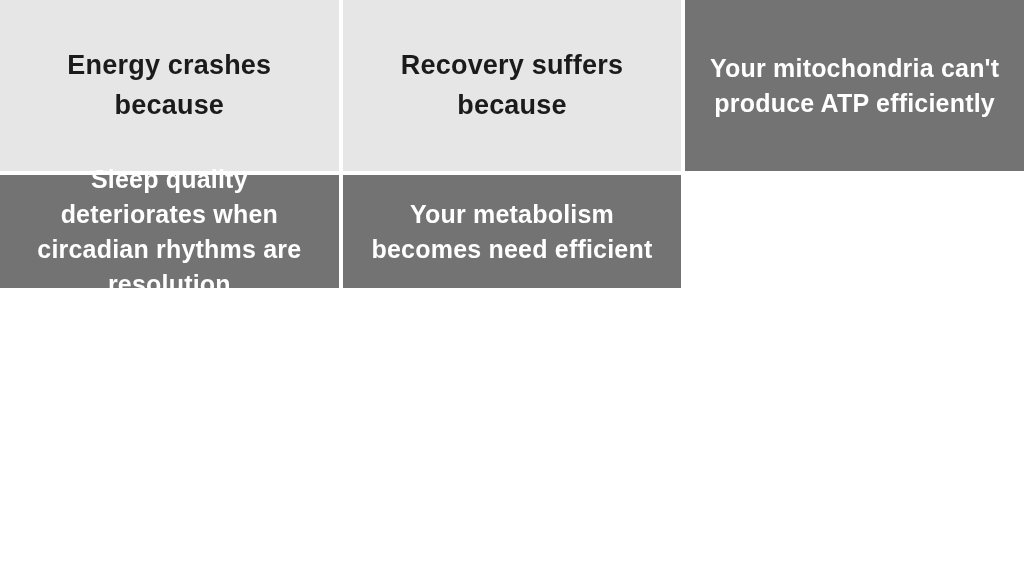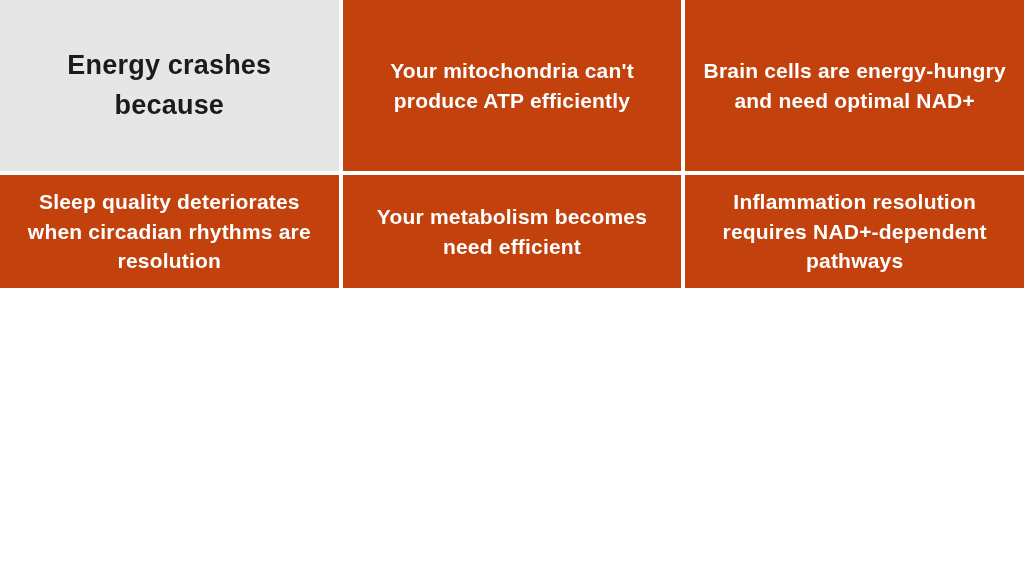--- a/index.html
+++ b/index.html
@@ -55,6 +55,7 @@
   <div class="grid">
 
     <div class="cell header">Energy crashes because</div>
+    <div class="cell header">Recovery suffers because</div>
 
     <div class="cell body">Your mitochondria can't produce ATP efficiently</div>
     <div class="cell body">Brain cells are energy-hungry and need optimal NAD+</div>

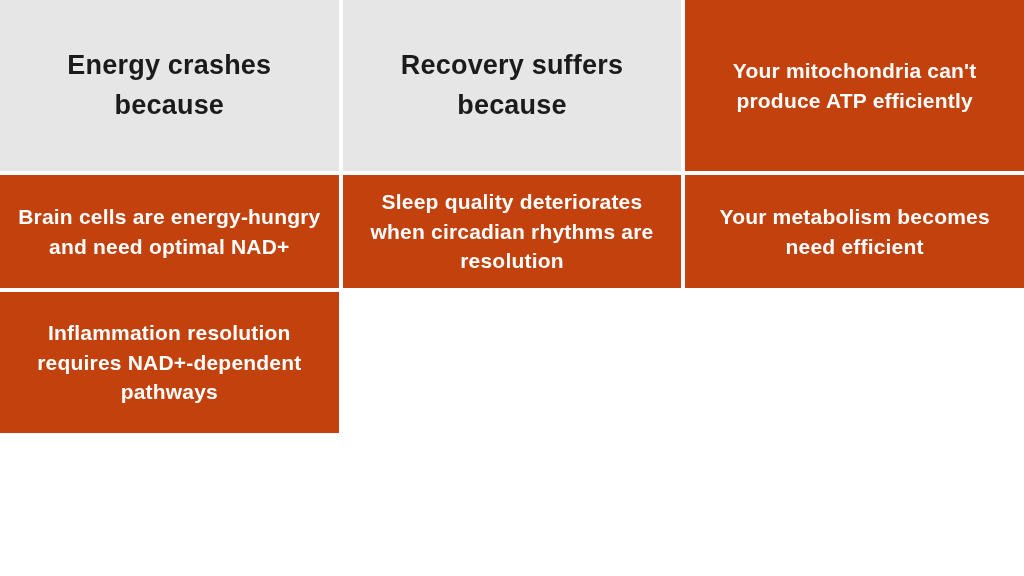--- a/index.html
+++ b/index.html
@@ -40,9 +40,9 @@
     letter-spacing: 0.2px;
   }
   .cell.body {
-    background: #c2410c;
+    background: #737373;
     color: #ffffff;
-    font-size: 21px;
+    font-size: 25px;
     font-weight: 700;
     line-height: 1.4;
     letter-spacing: 0.2px;

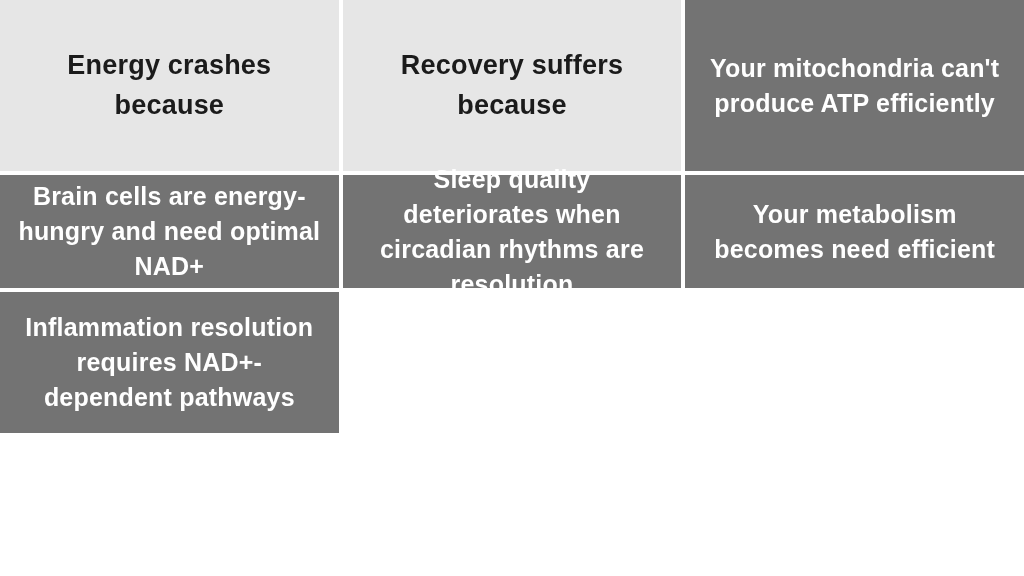--- a/index.html
+++ b/index.html
@@ -58,7 +58,6 @@
     <div class="cell header">Recovery suffers because</div>
 
     <div class="cell body">Your mitochondria can't produce ATP efficiently</div>
-    <div class="cell body">Brain cells are energy-hungry and need optimal NAD+</div>
 
     <div class="cell body">Sleep quality deteriorates when circadian rhythms are resolution</div>
 

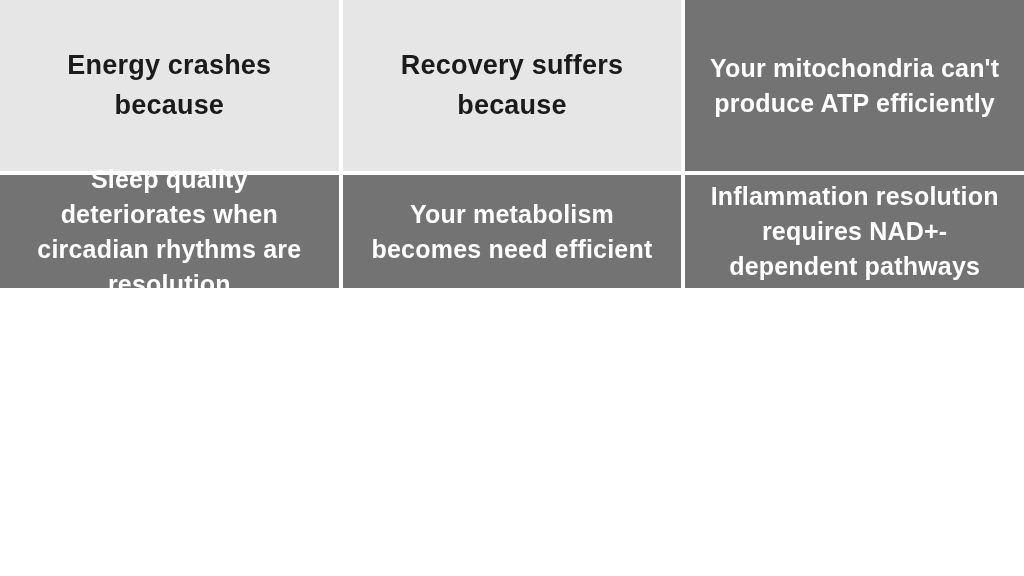--- a/index.html
+++ b/index.html
@@ -62,7 +62,6 @@
     <div class="cell body">Sleep quality deteriorates when circadian rhythms are resolution</div>
 
     <div class="cell body">Your metabolism becomes need efficient</div>
-    <div class="cell body">Inflammation resolution requires NAD+-dependent pathways</div>
 
   </div>
 </div>

